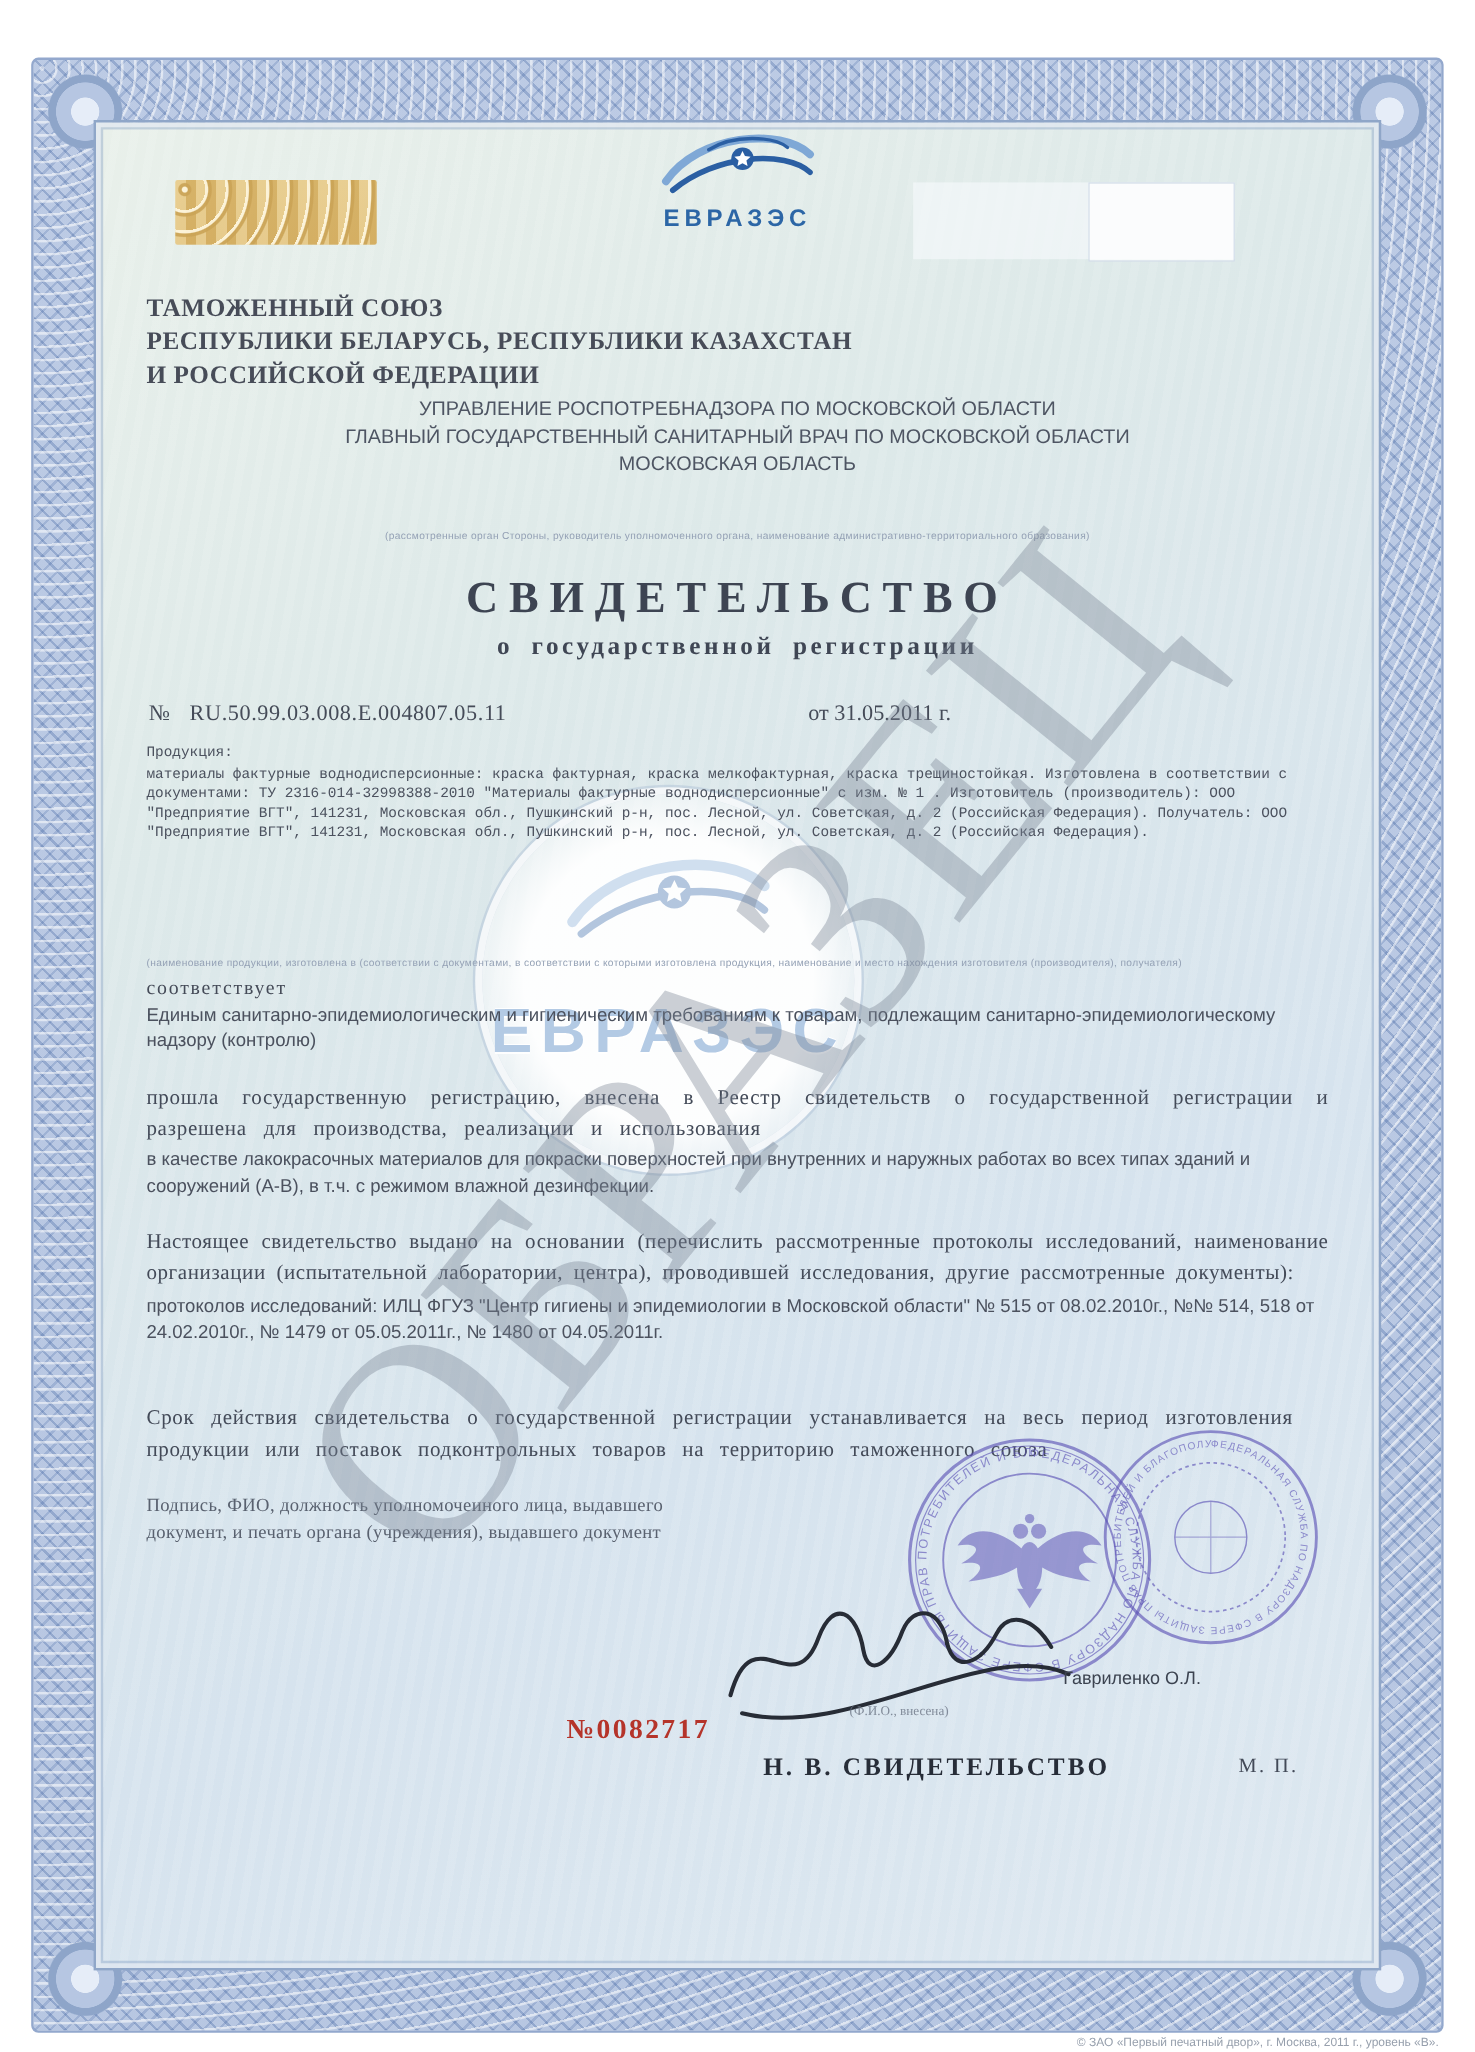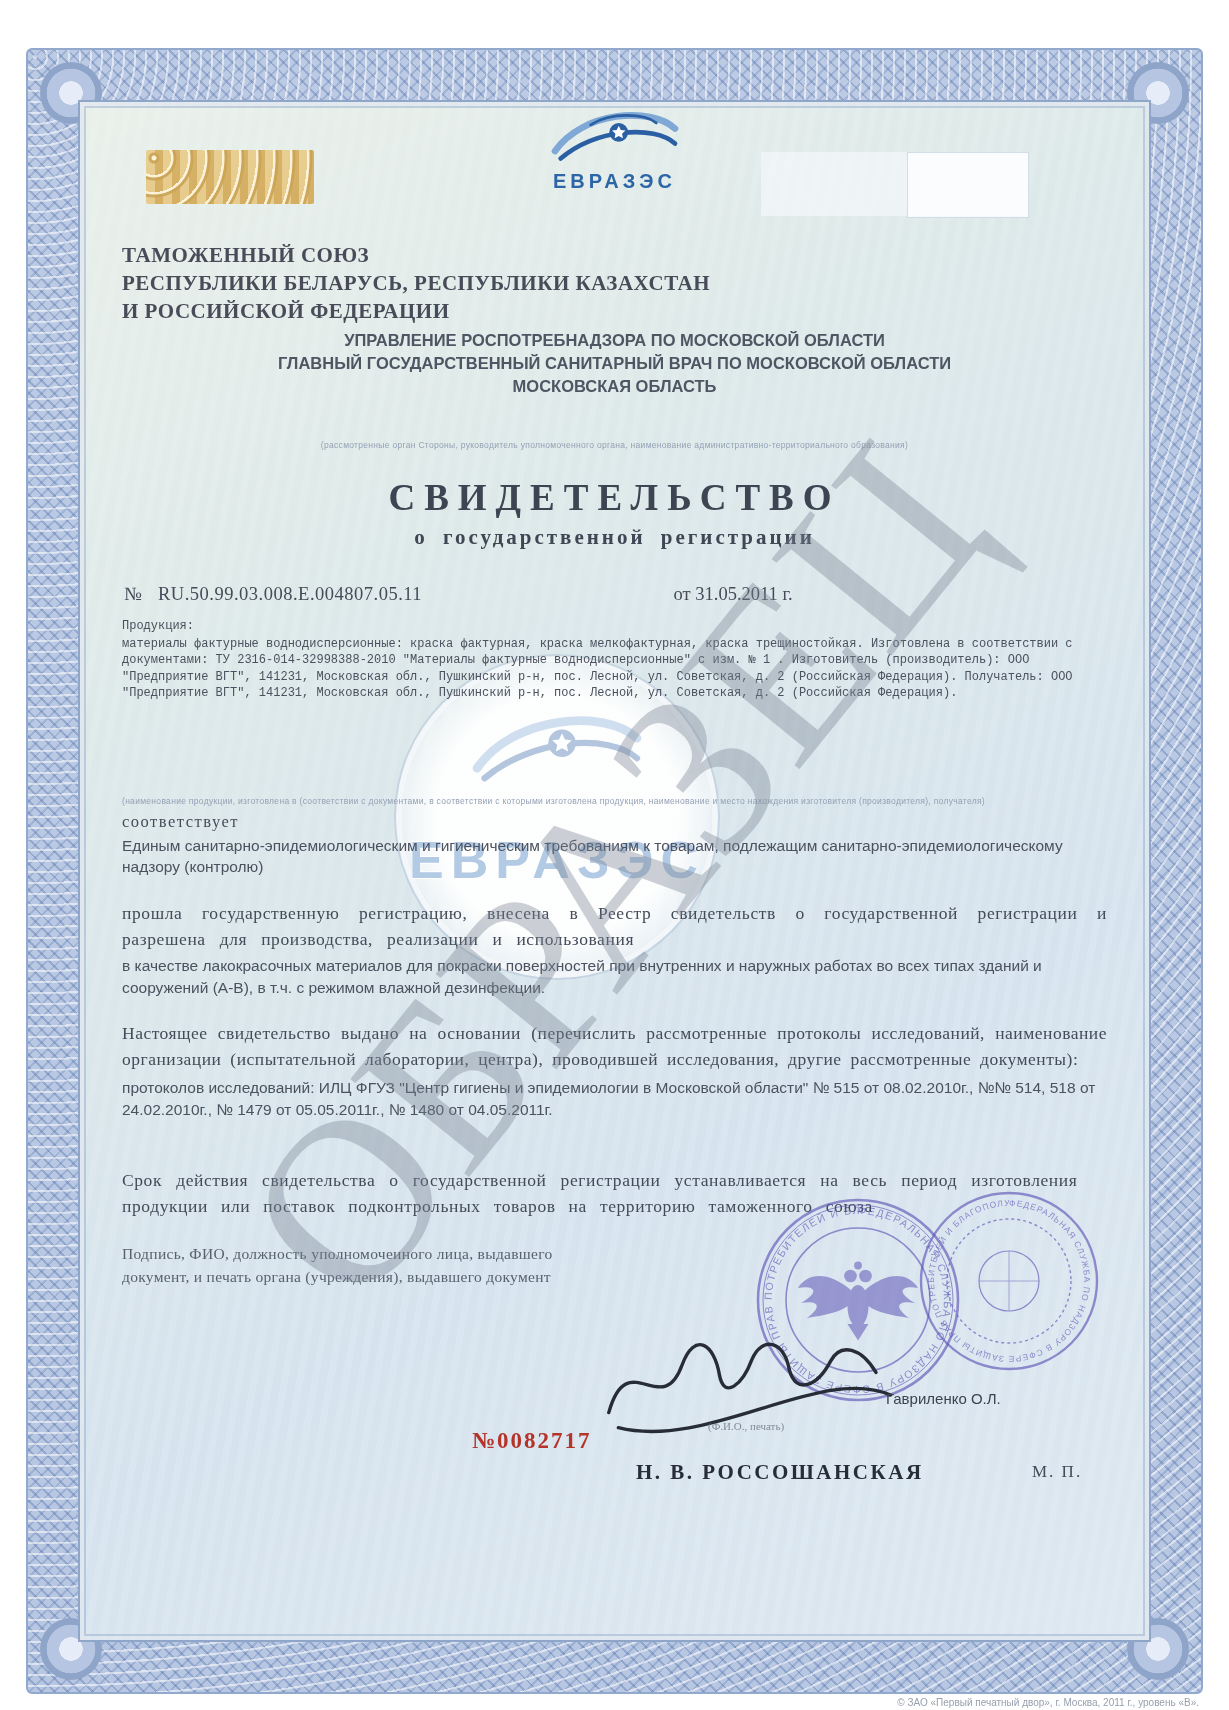--- a/index.html
+++ b/index.html
@@ -56,7 +56,7 @@
   
   .header-org{margin-top:48px;text-align:left;font-weight:bold;font-size:21px;line-height:28px;
     color:#474c58;letter-spacing:.5px;}
-  .header-auth{margin-top:4px;text-align:center;font-family:"Liberation Sans",sans-serif;font-weight:bold;
+  .header-auth{margin-top:4px;text-align:center;font-family:"Liberation Sans",sans-serif;font-weight:normal;
     font-size:16.5px;line-height:23px;color:#4e5563;}
   .caption{text-align:center;font-family:"Liberation Sans",sans-serif;font-size:8.5px;color:#94a1b5;
     letter-spacing:.3px;}

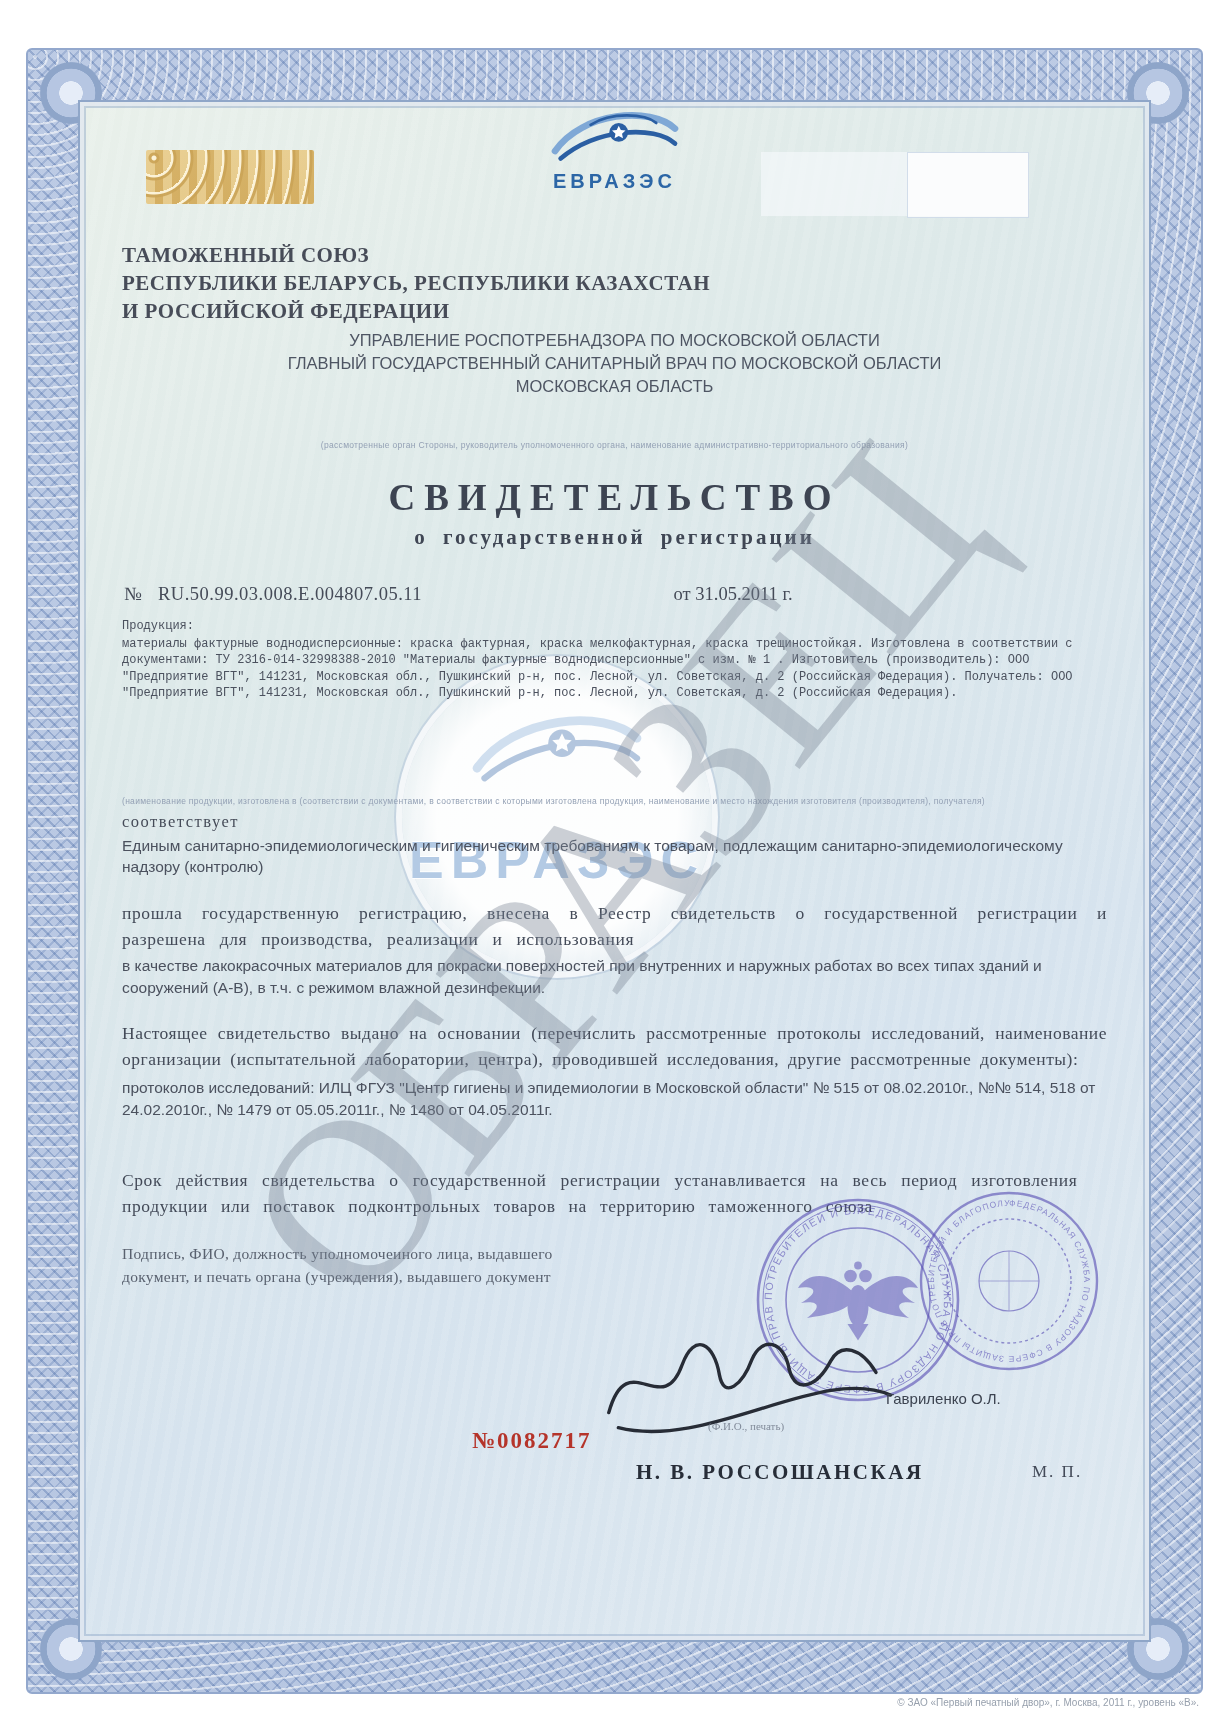--- a/index.html
+++ b/index.html
@@ -251,7 +251,7 @@
       </g>
     </svg>
     <div class="sign-name-right">Гавриленко О.Л.</div>
-    <div class="sign-fio-cap">(Ф.И.О., печать)</div>
+    <div class="sign-fio-cap">(Ф.И.О., внесена)</div>
 
     <div class="serial">№0082717</div>
     <div class="name-main">Н. В. РОССОШАНСКАЯ</div>

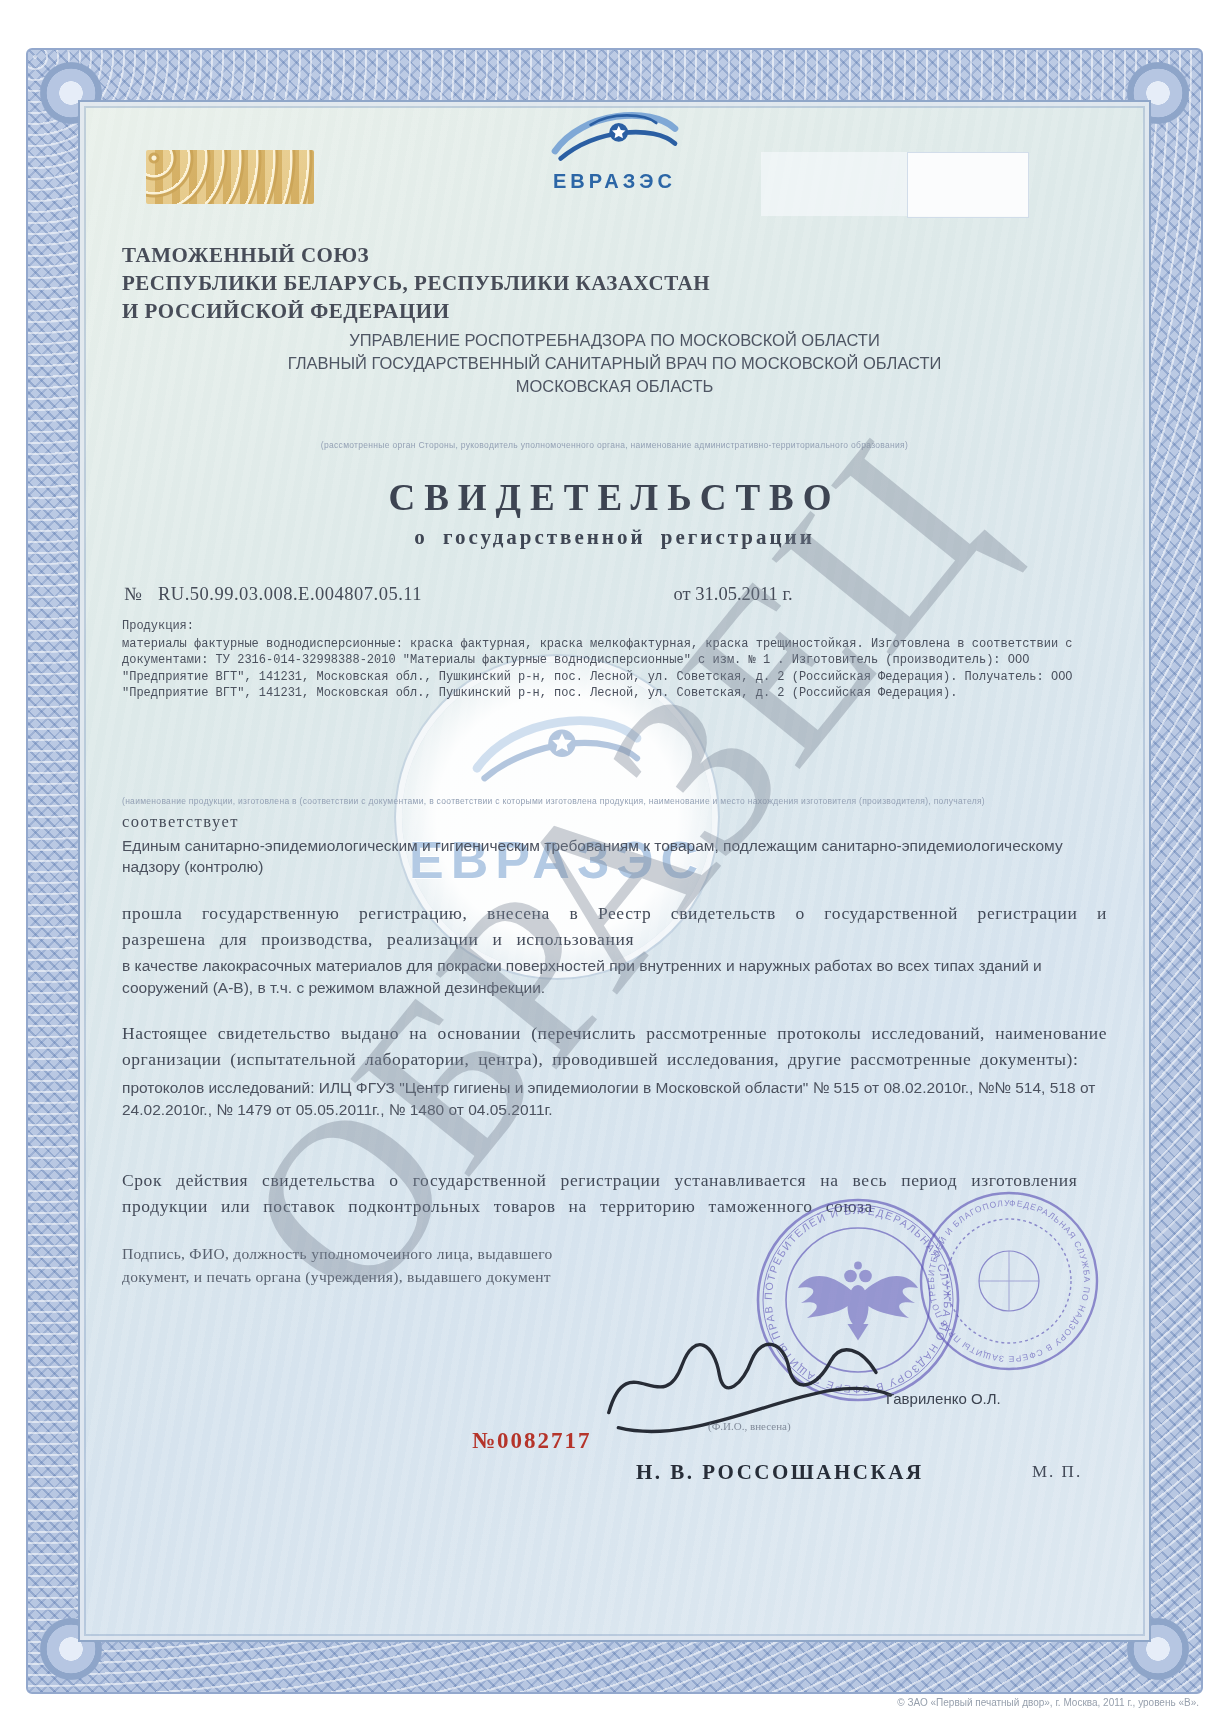--- a/index.html
+++ b/index.html
@@ -254,7 +254,7 @@
     <div class="sign-fio-cap">(Ф.И.О., внесена)</div>
 
     <div class="serial">№0082717</div>
-    <div class="name-main">Н. В. РОССОШАНСКАЯ</div>
+    <div class="name-main">Н. В. СВИДЕТЕЛЬСТВО</div>
     <div class="mp">М. П.</div>
 
   </div>

